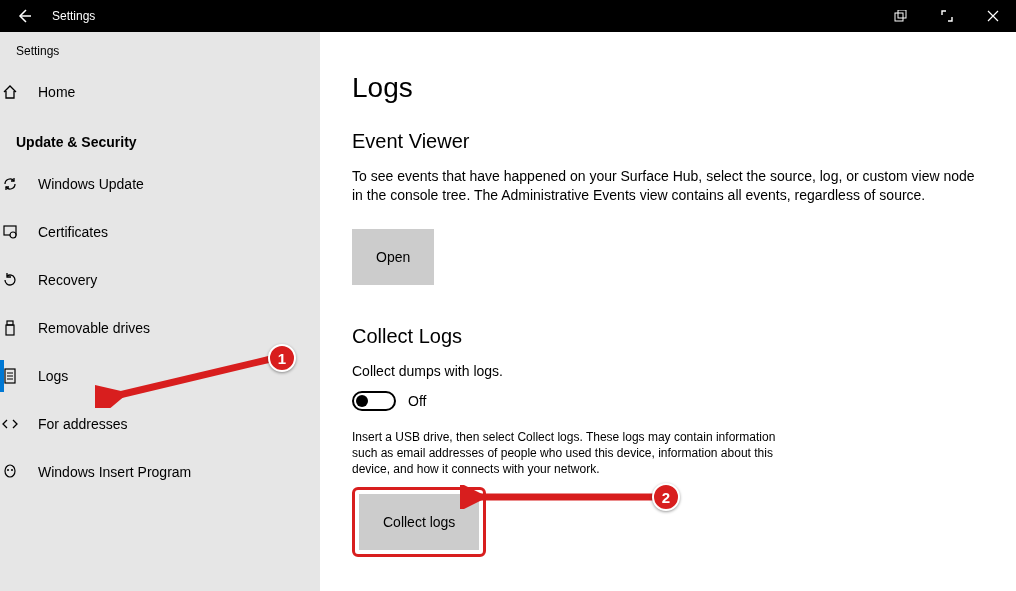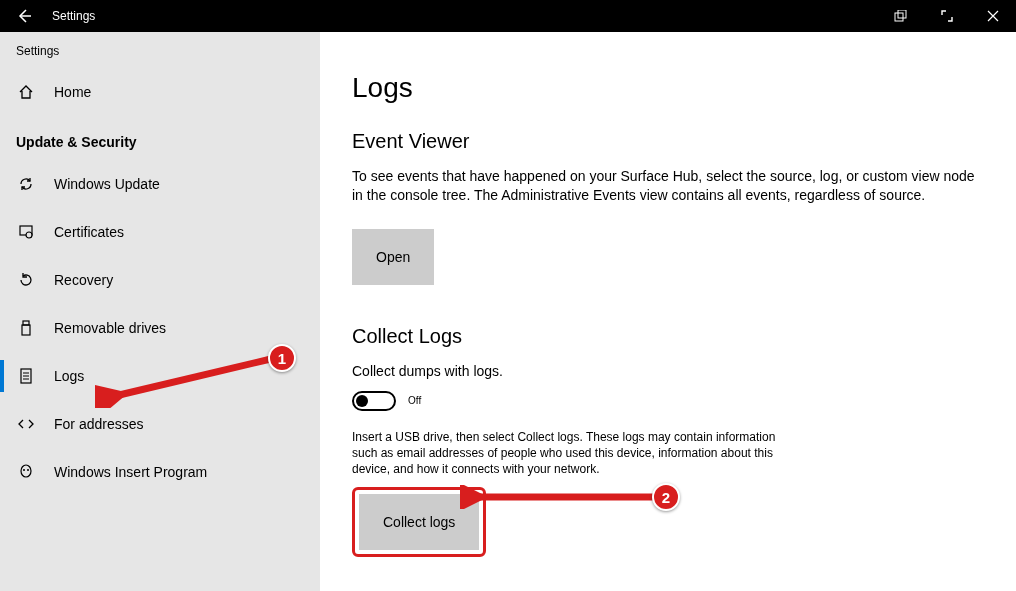--- a/index.html
+++ b/index.html
@@ -16,7 +16,7 @@
 
   .sidebar { width:320px; background:#e6e6e6; padding-top:12px; }
   .sb-header { font-size:12px; color:#000; padding:0 16px 10px 16px; }
-  .sb-item { height:48px; display:flex; align-items:center; padding-left:16px; cursor:pointer; position:relative; }
+  .sb-item { height:48px; display:flex; align-items:center; cursor:pointer; position:relative; }
   .sb-item .ico { width:20px; display:flex; align-items:center; justify-content:center; margin-right:18px; color:#000; }
   .sb-item .lbl { font-size:14px; color:#000; }
   .sb-section { font-size:14px; font-weight:600; padding:18px 16px 10px 16px; }

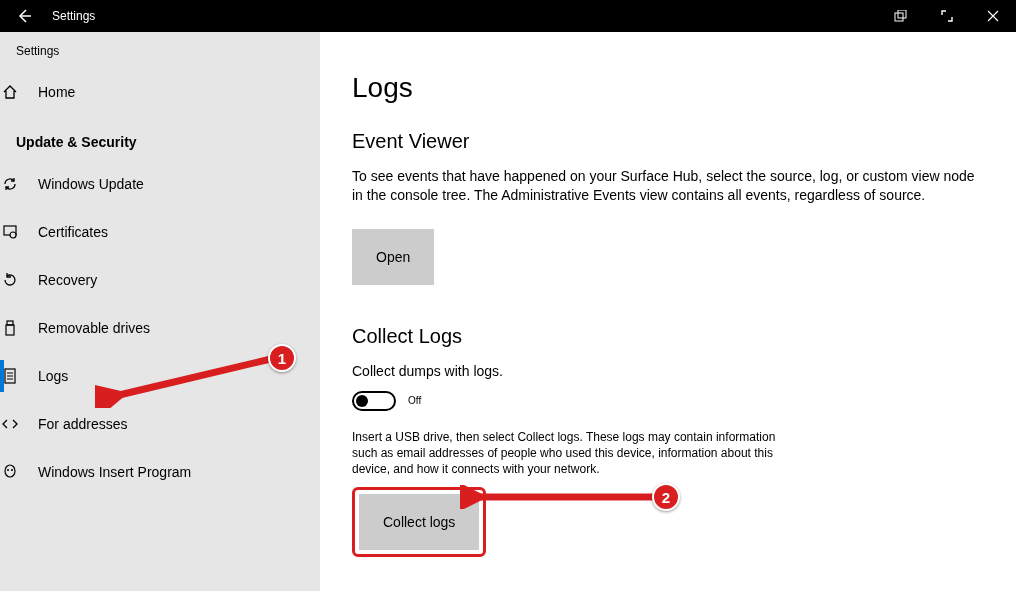--- a/index.html
+++ b/index.html
@@ -32,7 +32,7 @@
   .toggle-row { display:flex; align-items:center; margin-bottom:18px; }
   .toggle { width:44px; height:20px; border:2px solid #000; border-radius:20px; position:relative; margin-right:12px; cursor:pointer; }
   .toggle::after { content:""; position:absolute; left:2px; top:2px; width:12px; height:12px; background:#000; border-radius:50%; }
-  .toggle-label { font-size:10px; }
+  .toggle-label { font-size:14px; }
 
   .collect-wrap { display:inline-block; border:3px solid #d81e1e; border-radius:6px; padding:4px; }
   .feedback-row { display:flex; align-items:flex-end; margin-top:48px; }

